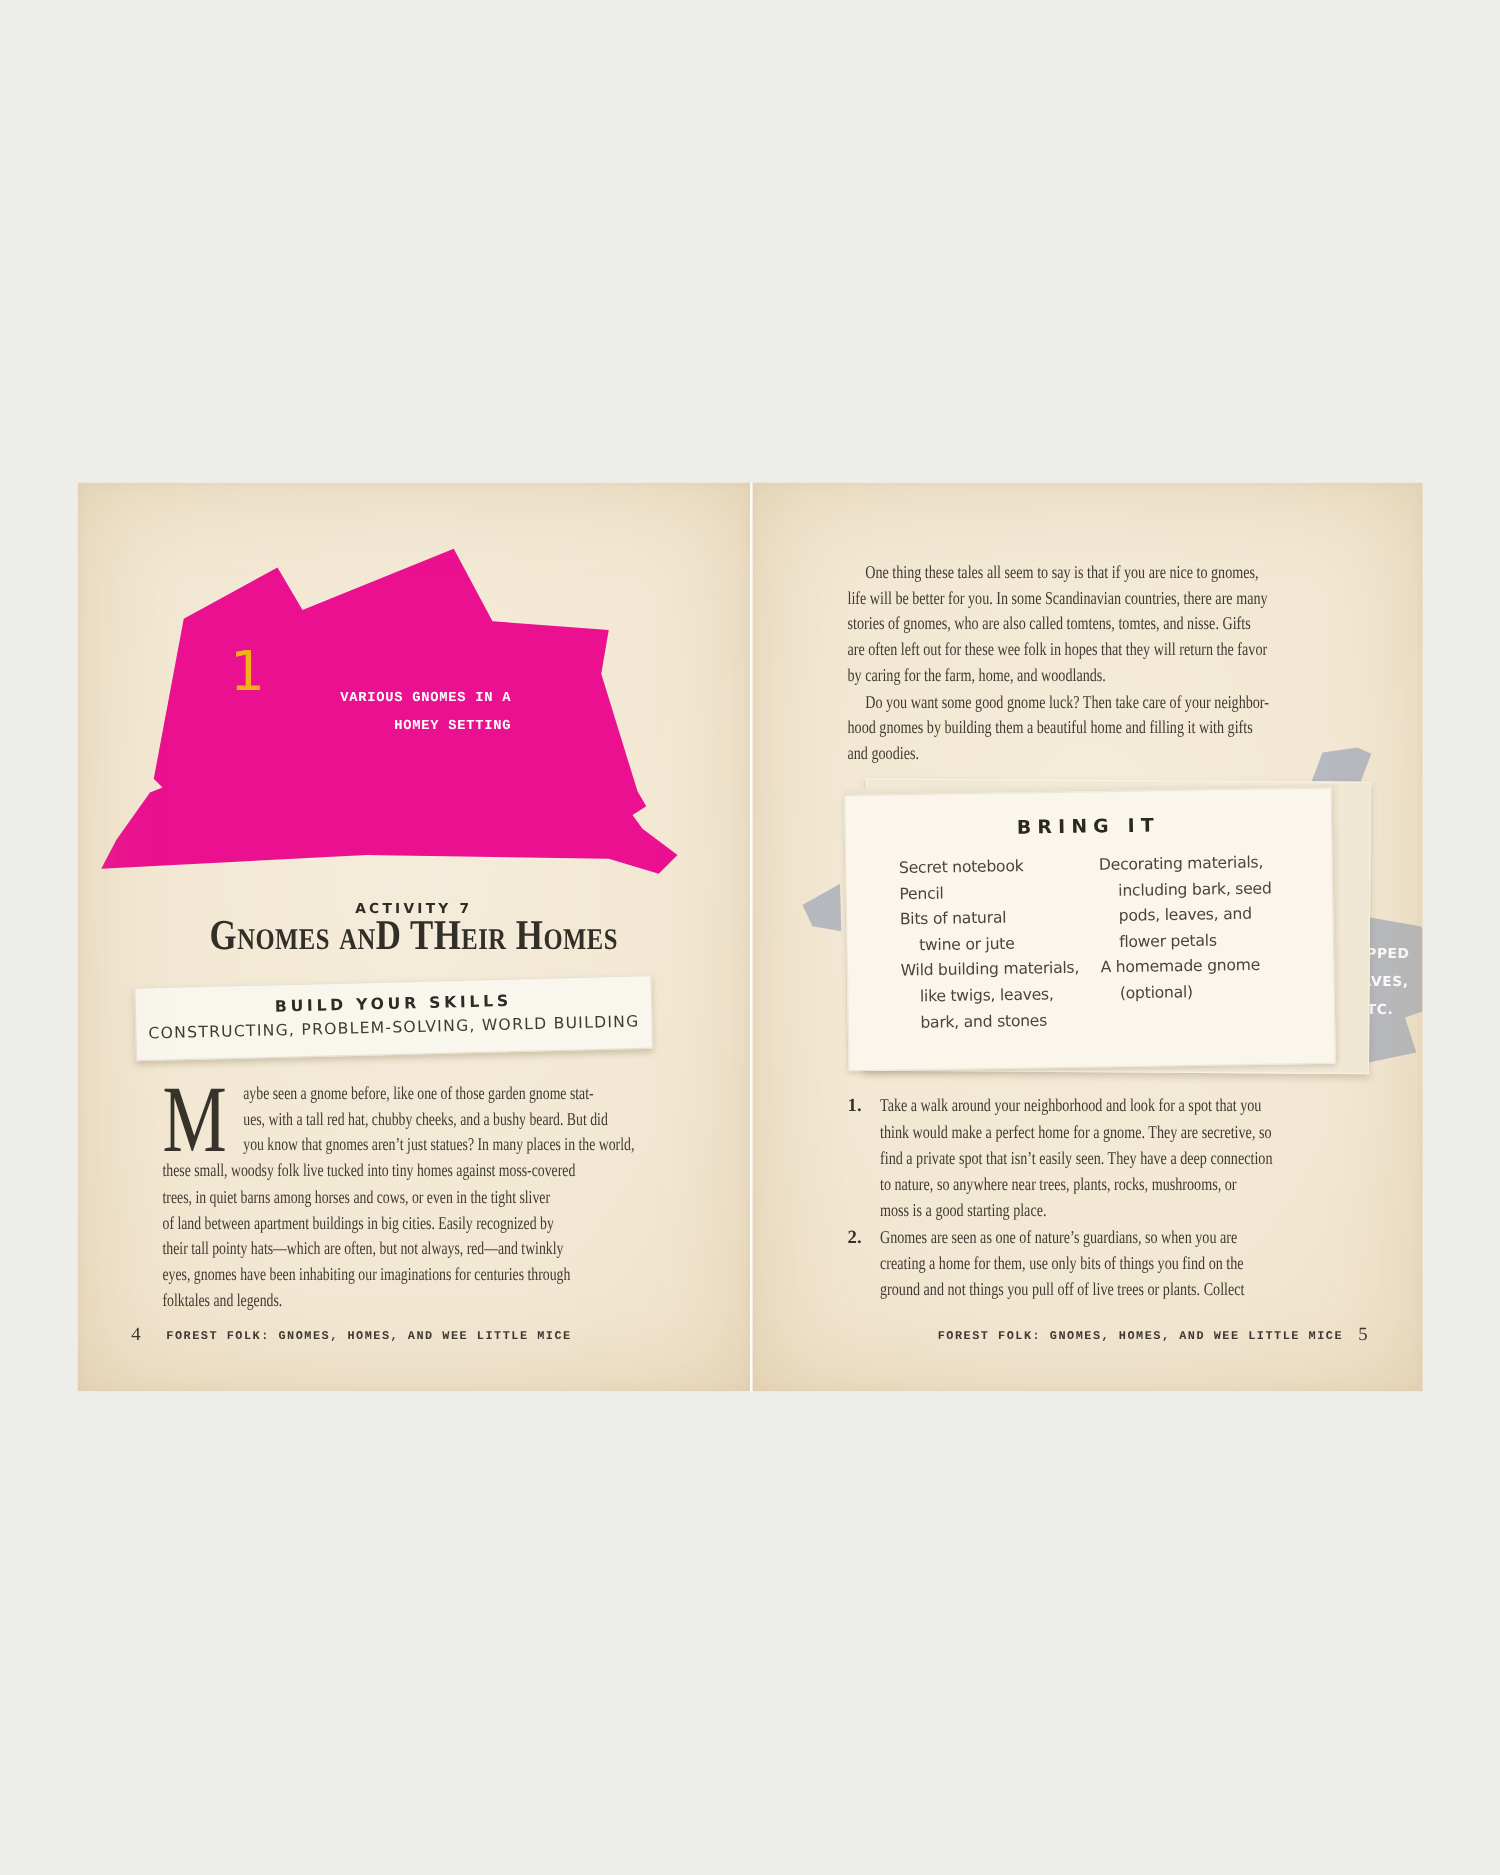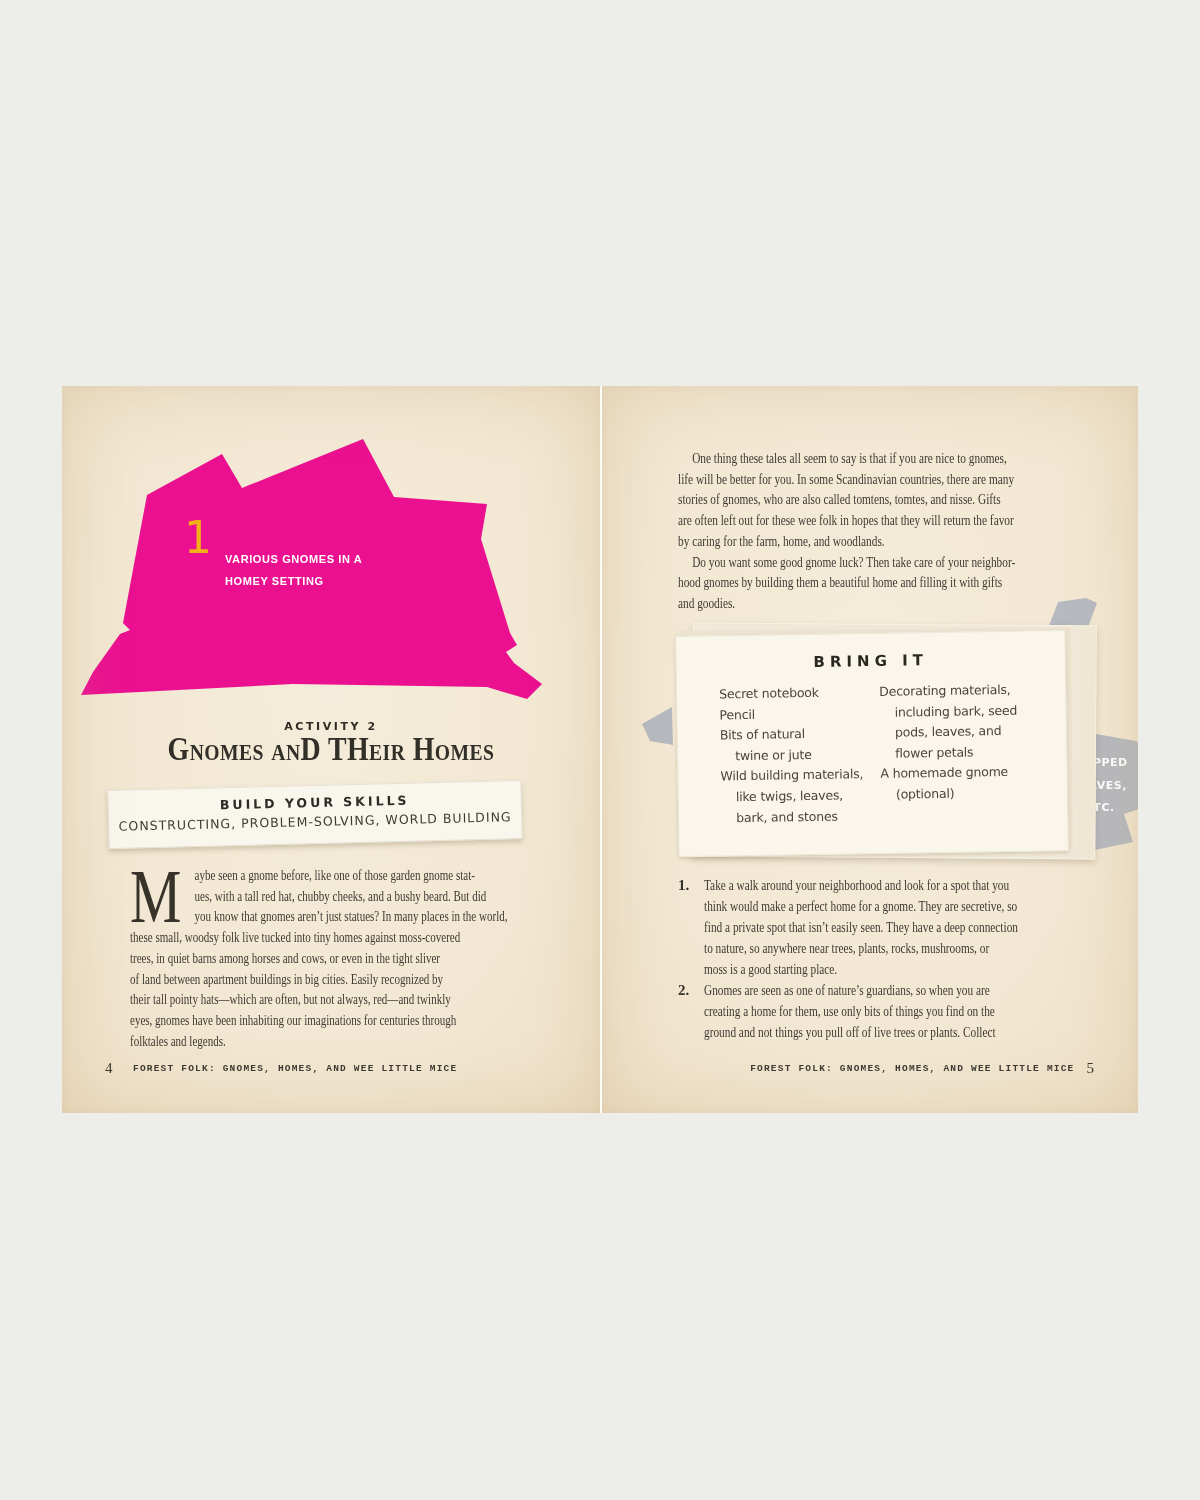--- a/index.html
+++ b/index.html
@@ -29,8 +29,8 @@
     font-family:"DejaVu Sans",sans-serif;font-size:44px;font-weight:400;line-height:1;
   }
   .blob-caption{
-    position:absolute;left:163px;top:162px;width:184px;z-index:2;text-align:left;
-    color:#ffffff;font-family:Liberation Sans, sans-serif;font-weight:bold;font-size:11px;
+    position:absolute;left:163px;top:162px;width:184px;z-index:2;text-align:right;
+    color:#ffffff;font-family:Liberation Mono, monospace;font-weight:bold;font-size:11px;
     line-height:22px;letter-spacing:0.6px;white-space:pre-wrap;
   }
 

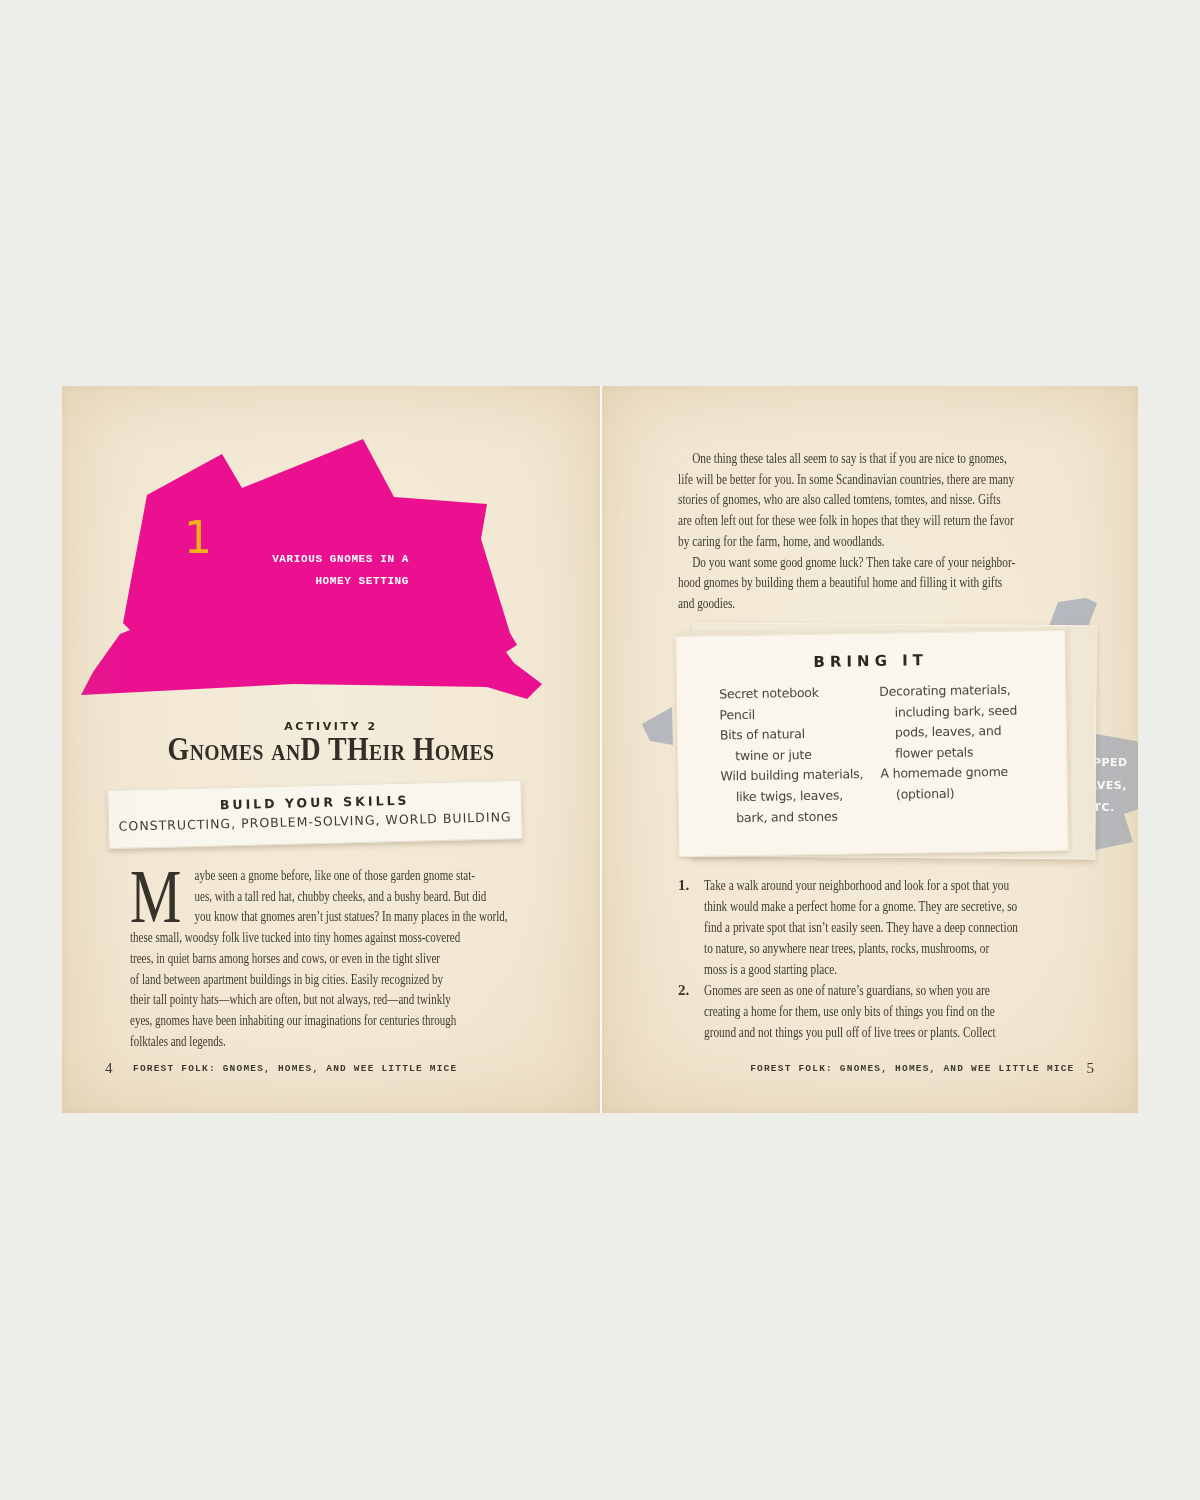--- a/index.html
+++ b/index.html
@@ -153,7 +153,7 @@
     <div class="blob-caption">VARIOUS GNOMES IN A
 HOMEY SETTING</div>
 
-    <div class="activity-label">ACTIVITY 2</div>
+    <div class="activity-label">ACTIVITY 7</div>
     <div class="chapter-title">Gnomes anD THeir Homes</div>
 
     <div class="skills-box">

